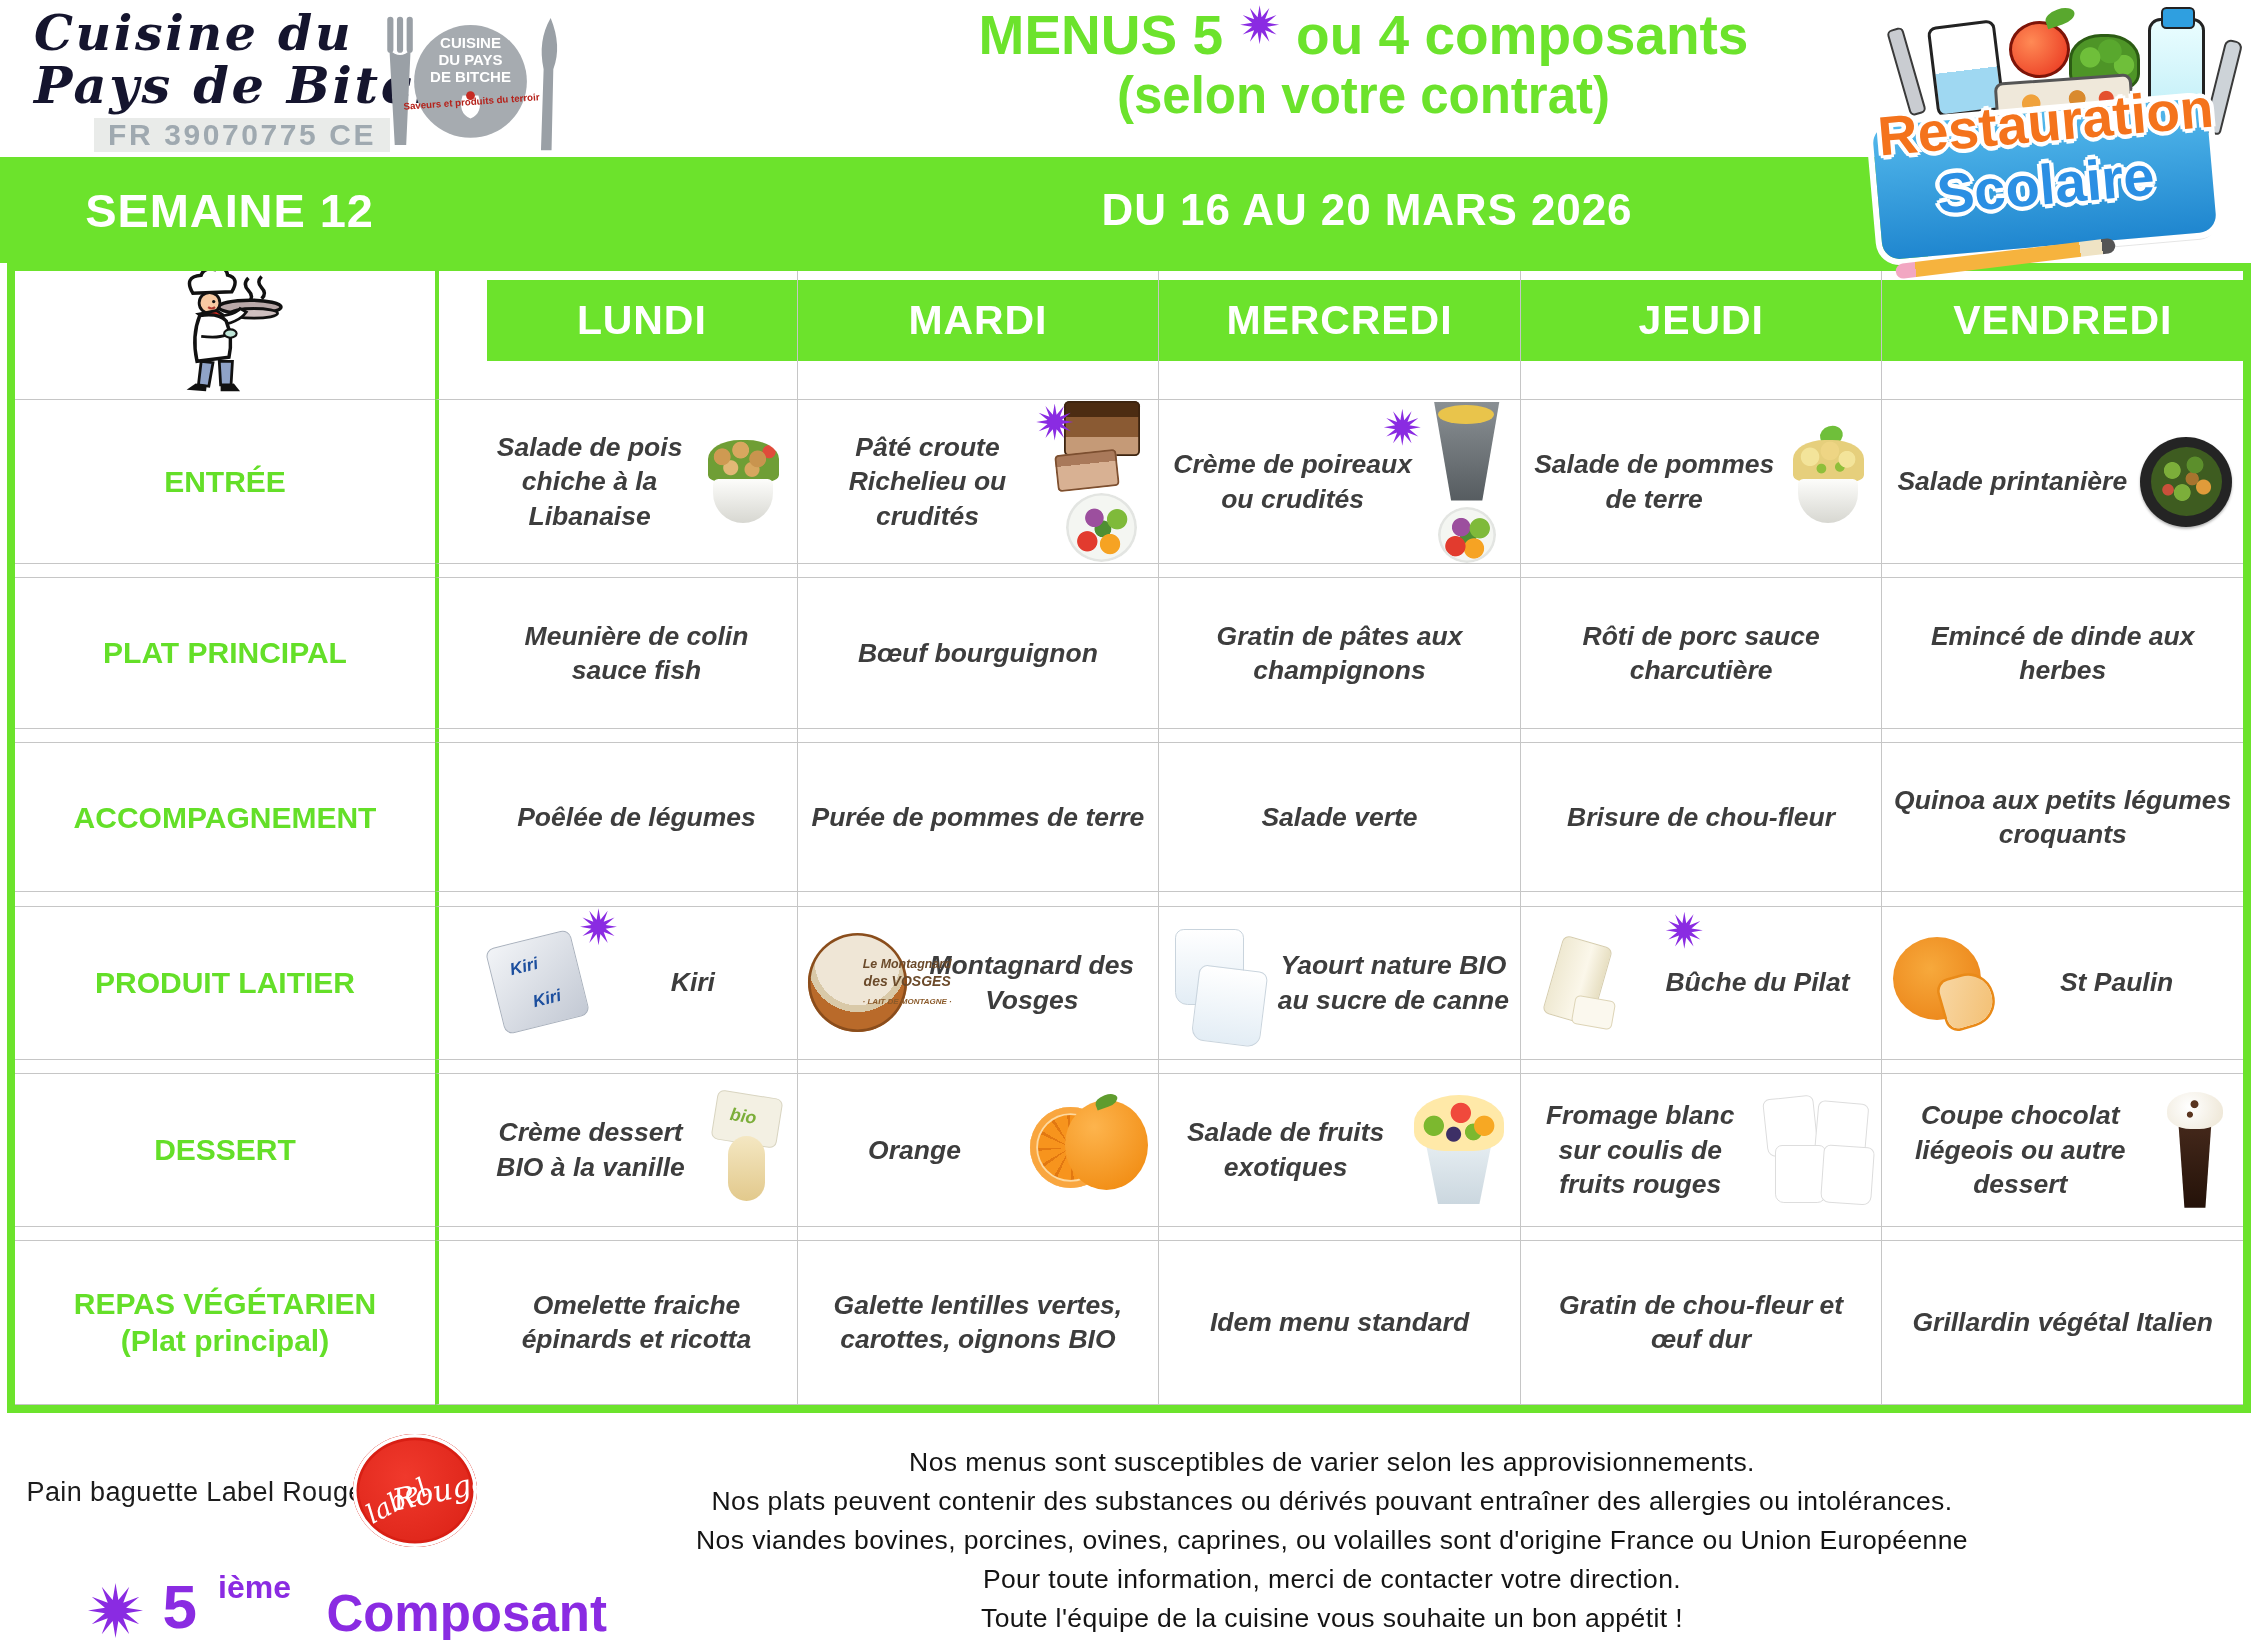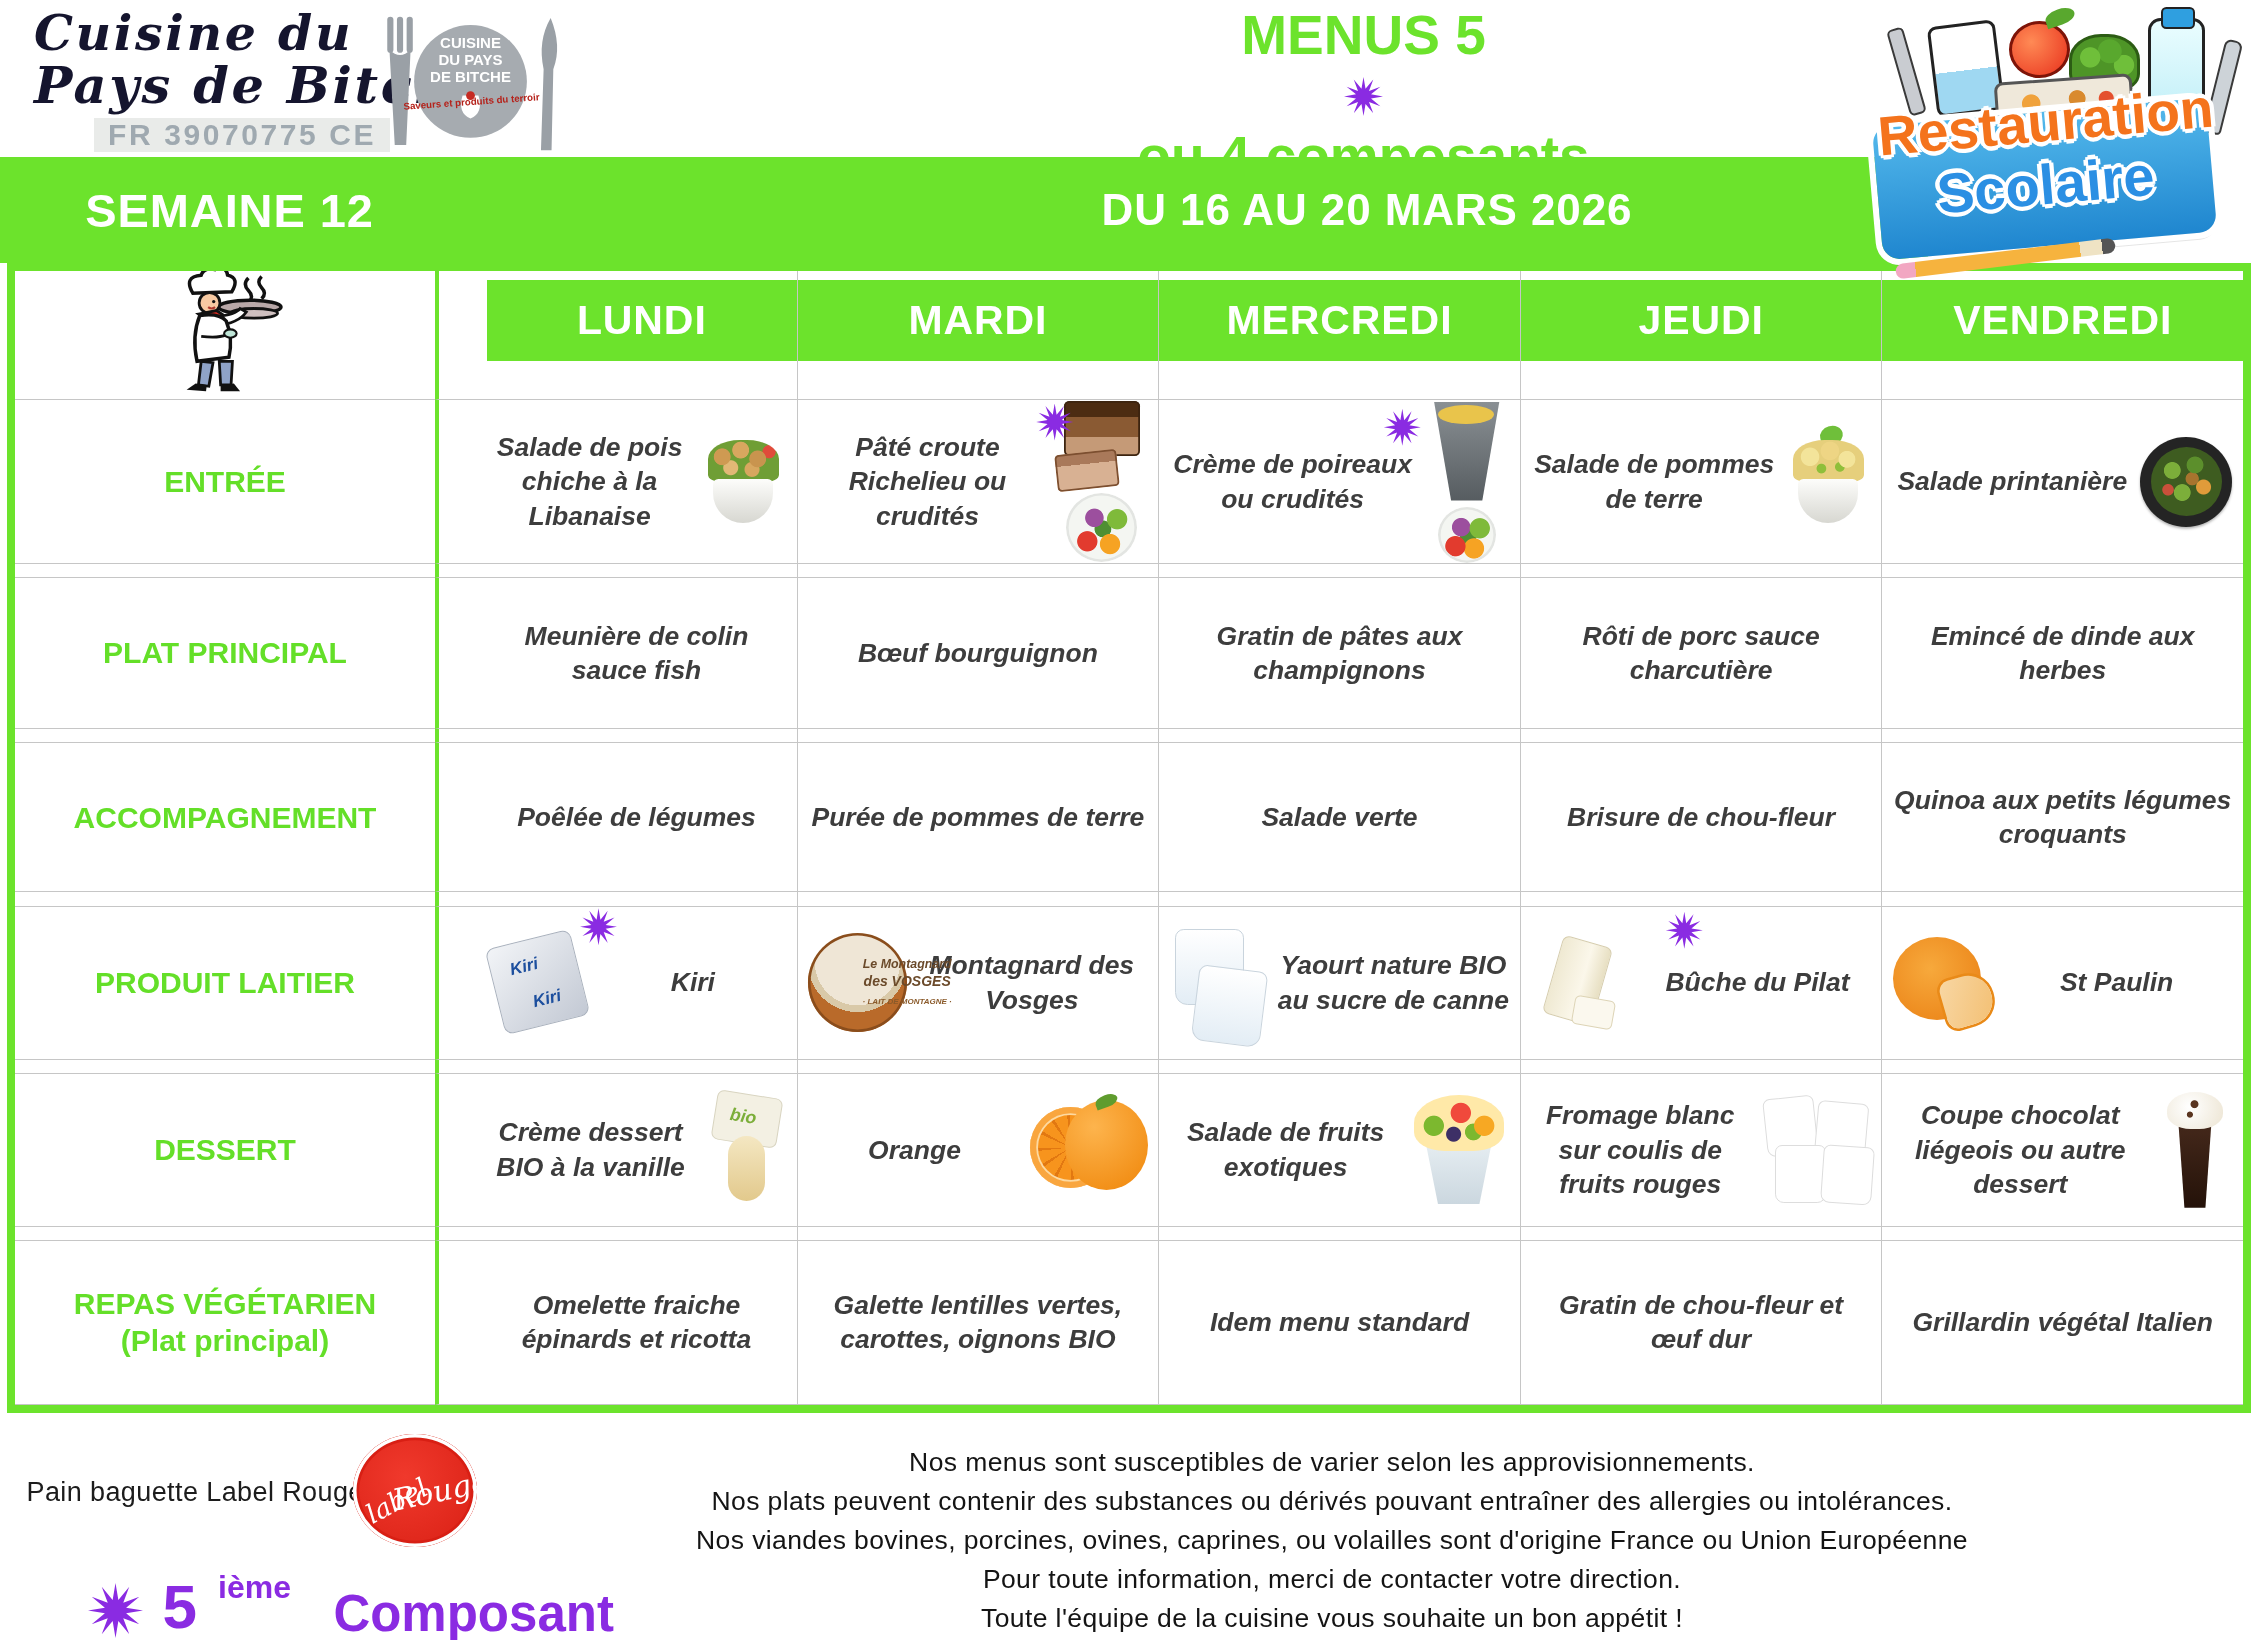--- a/index.html
+++ b/index.html
@@ -27,7 +27,7 @@
   .plate-txt .p{font-size:15px;}
   .plate-tag{position:absolute;left:25px;top:85px;width:137px;text-align:center;color:#b5231c;font-size:9.7px;font-weight:bold;transform:rotate(-4deg);}
   .main-title{position:absolute;left:865px;top:5.3px;width:997px;text-align:center;color:var(--green);font-weight:bold;line-height:1.12;}
-  .main-title .t1{font-size:55px;display:flex;align-items:center;justify-content:center;gap:10px;flex-direction:column;}
+  .main-title .t1{font-size:55px;display:flex;align-items:flex-start;justify-content:center;gap:17px;}
   .main-title .t2{font-size:51px;}
   
   .burst{display:inline-block;width:39px;height:39px;background:var(--purple);

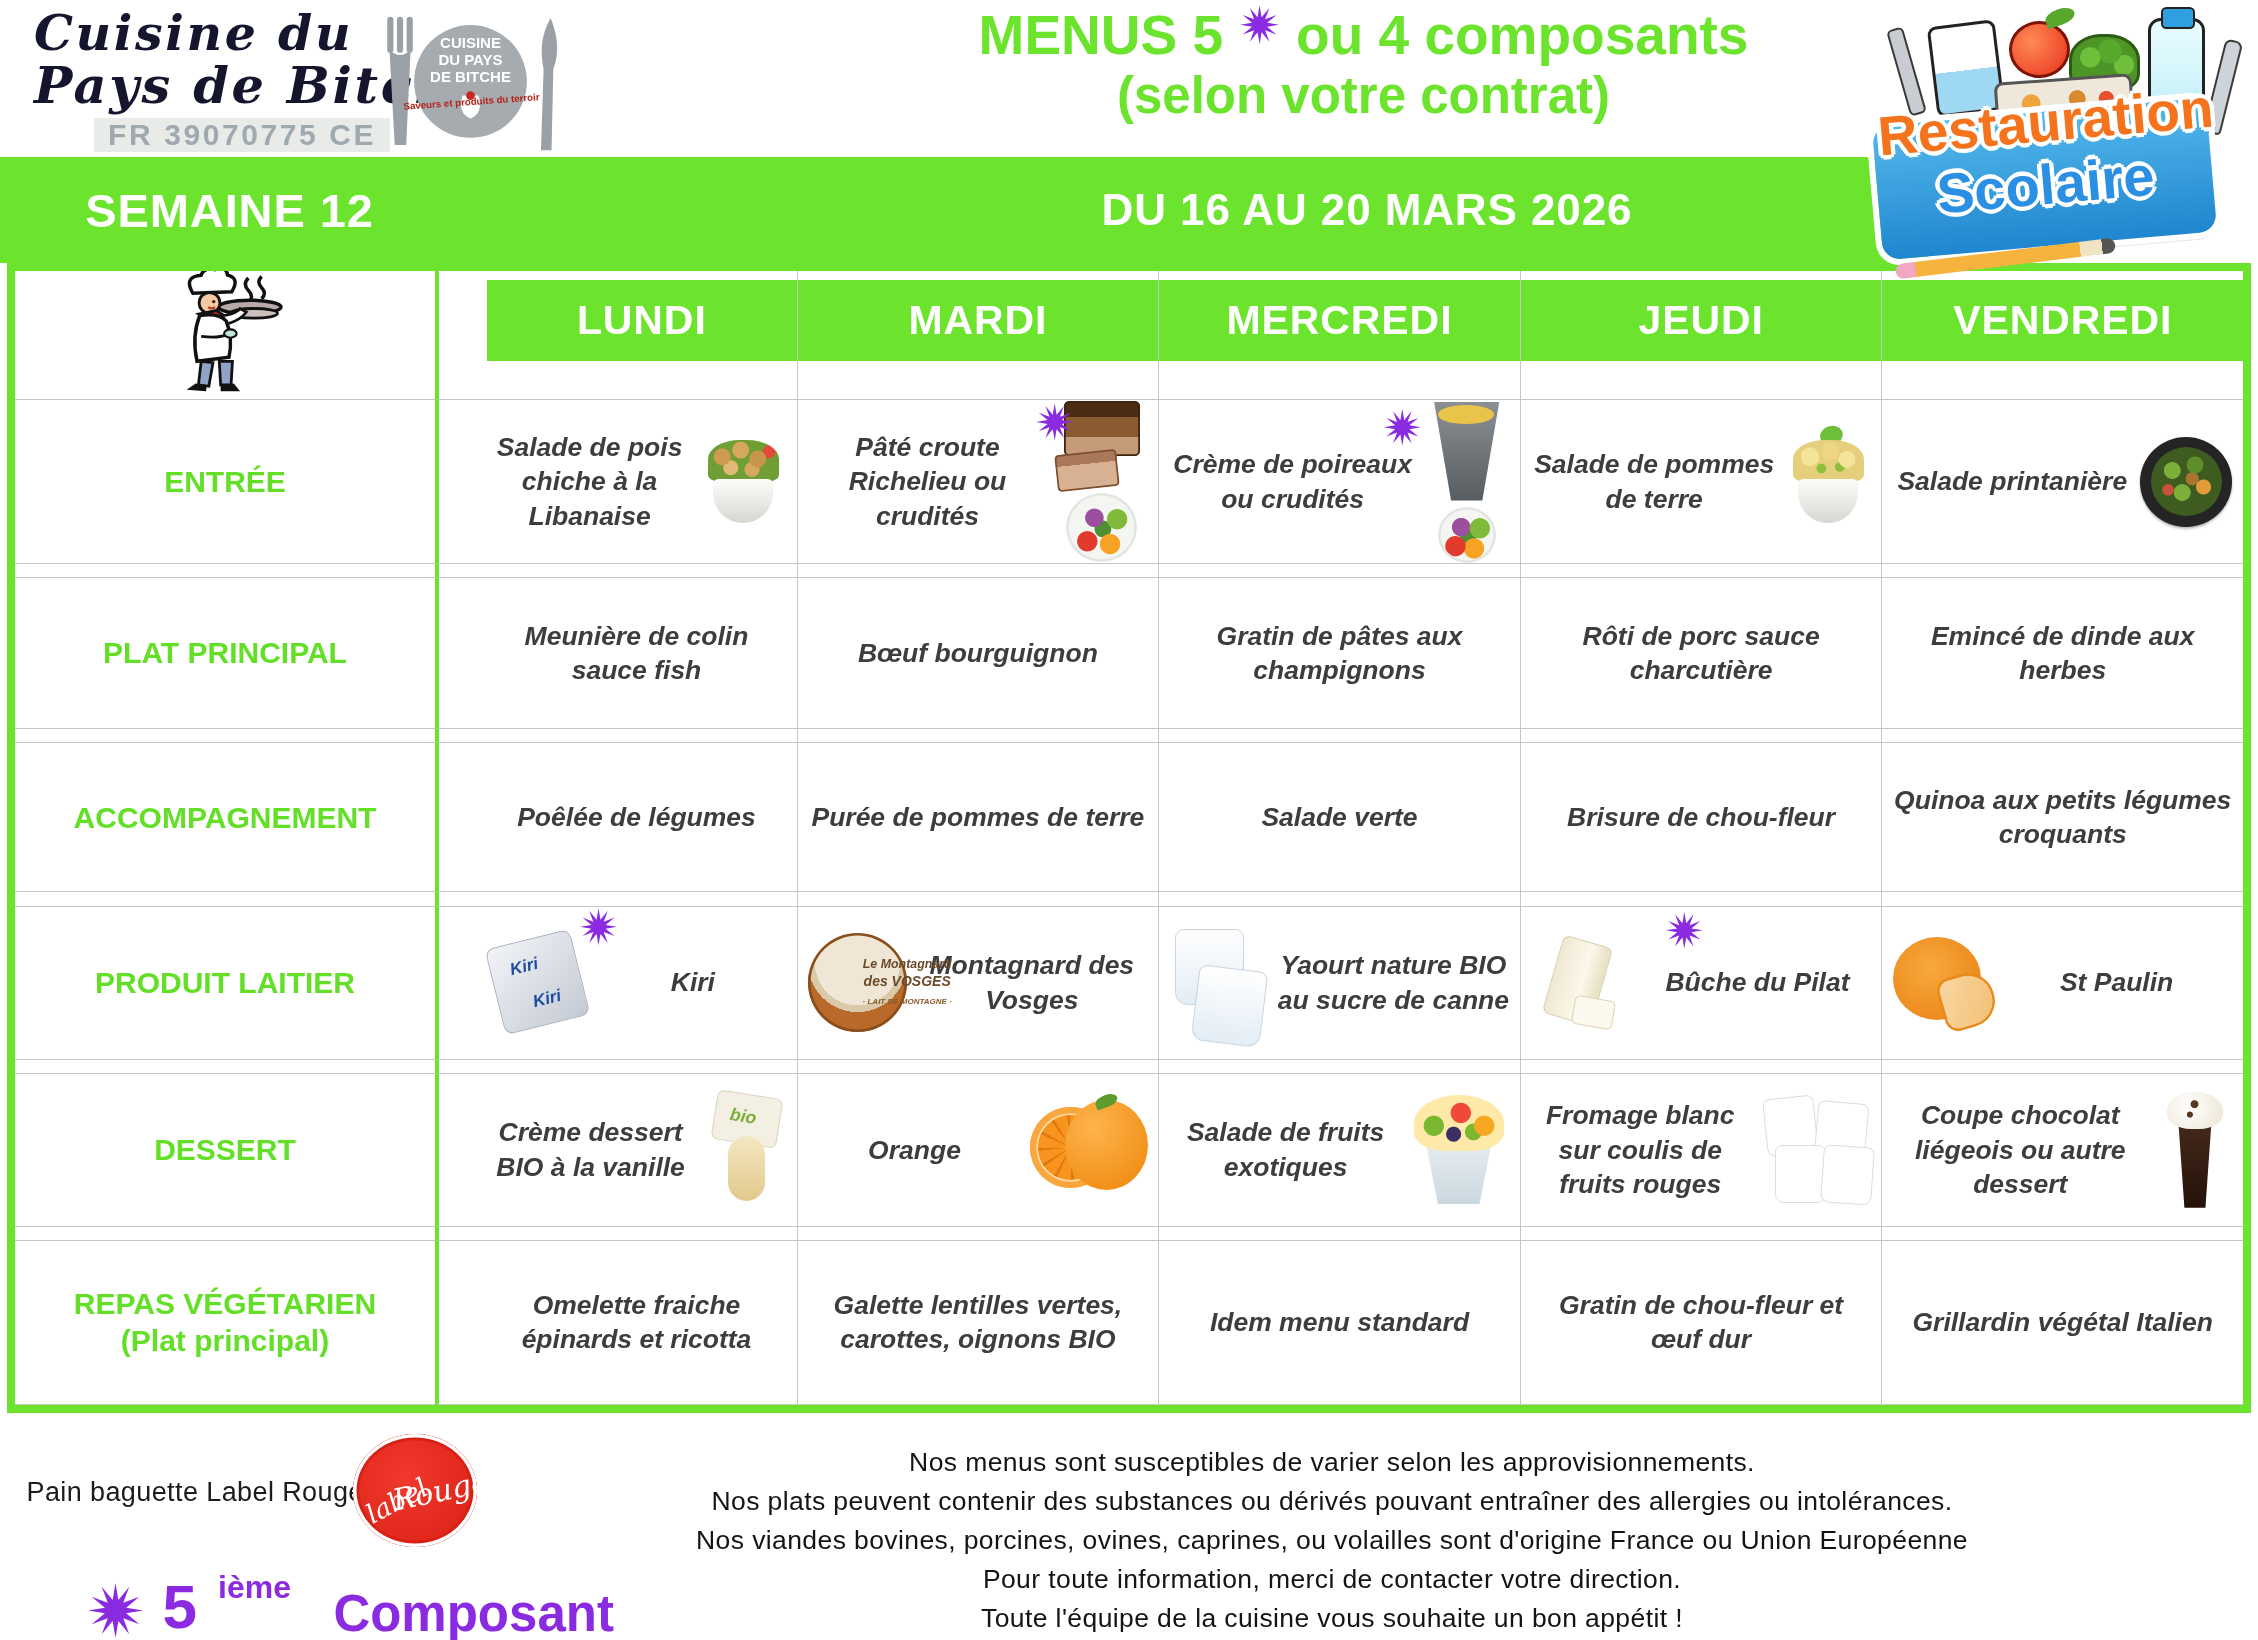--- a/index.html
+++ b/index.html
@@ -183,7 +183,7 @@
   .legend .burst{width:55px;height:55px;margin-top:7px;}
   .legend .num{font-size:62px;line-height:1;}
   .legend .sup{font-size:32px;line-height:1;margin-top:-5.3px;margin-left:1.8px;}
-  .legend .word{font-size:51px;line-height:1;margin-top:12.4px;margin-left:23px;}
+  .legend .word{font-size:51px;line-height:1;margin-top:12.4px;margin-left:16px;}
   .foot-lines{position:absolute;left:494px;top:1443px;width:1676px;text-align:center;color:#141414;
     font-size:26.5px;line-height:39px;letter-spacing:0.4px;}
 </style>

